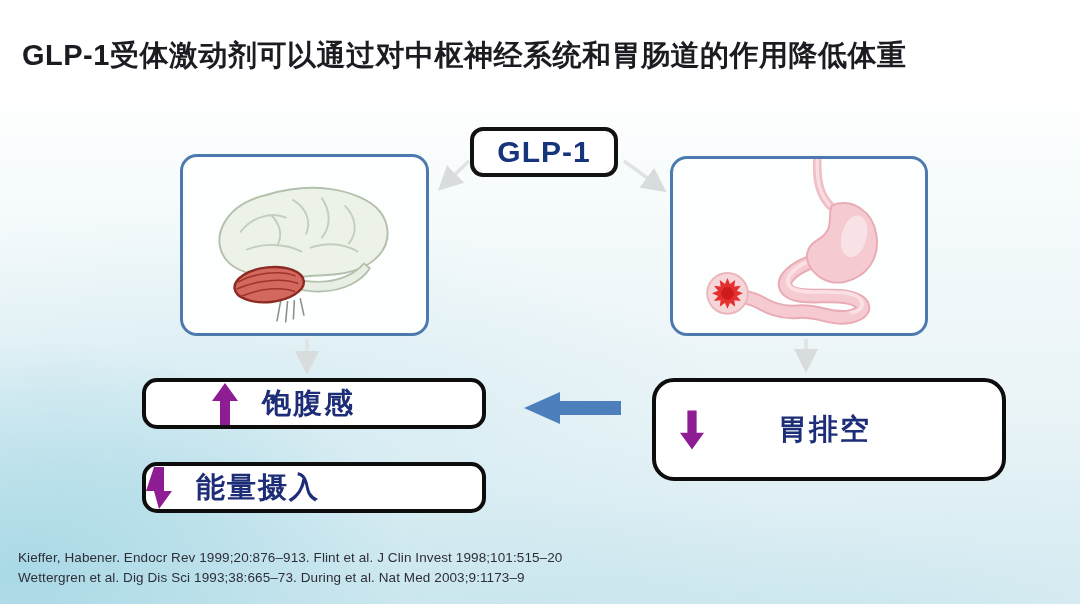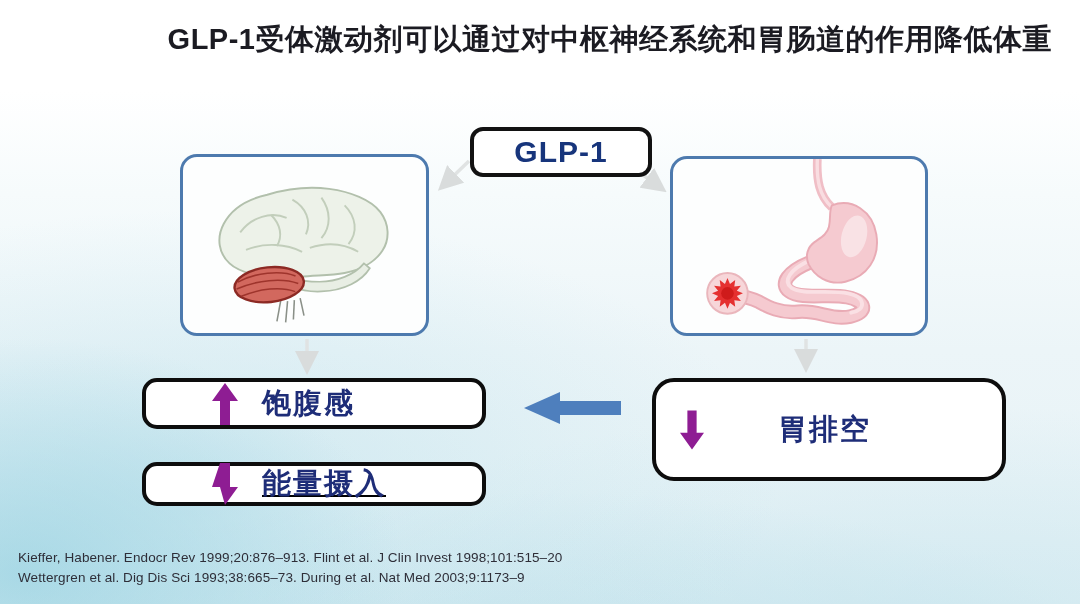--- a/index.html
+++ b/index.html
@@ -15,10 +15,9 @@
       linear-gradient(180deg,#ffffff 0%,#ffffff 15%,#f6fbfc 32%,#ecf5f8 58%,#e4f1f5 100%);
   }
   .title{
-    position:absolute;left:22px;top:20px;width:1030px;
+    position:absolute;left:22px;top:36px;width:1030px;
     font-size:29px;font-weight:bold;letter-spacing:0.5px;
     color:var(--title-text,#1b1b22);
-    text-align:right;
   }
   .glp1-box{
     position:absolute;left:470px;top:127px;width:182px;height:50px;

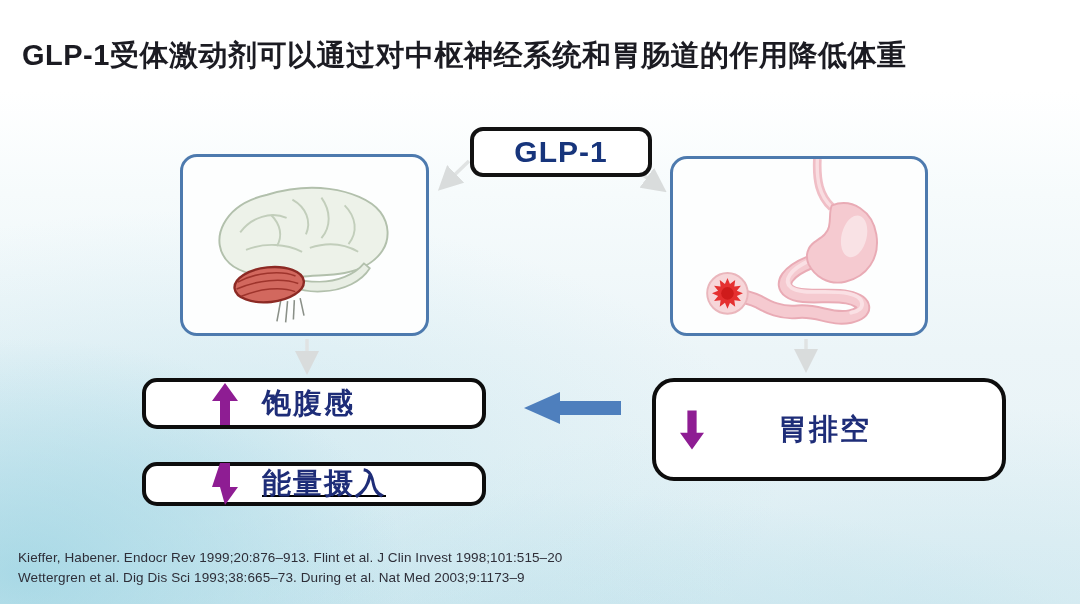--- a/index.html
+++ b/index.html
@@ -20,7 +20,7 @@
     color:var(--title-text,#1b1b22);
   }
   .glp1-box{
-    position:absolute;left:470px;top:127px;width:182px;height:50px;
+    position:absolute;left:470px;top:127px;width:148px;height:50px;
     border:4px solid #121212;border-radius:13px;background:#ffffff;
     display:flex;align-items:center;justify-content:center;box-sizing:border-box;
   }

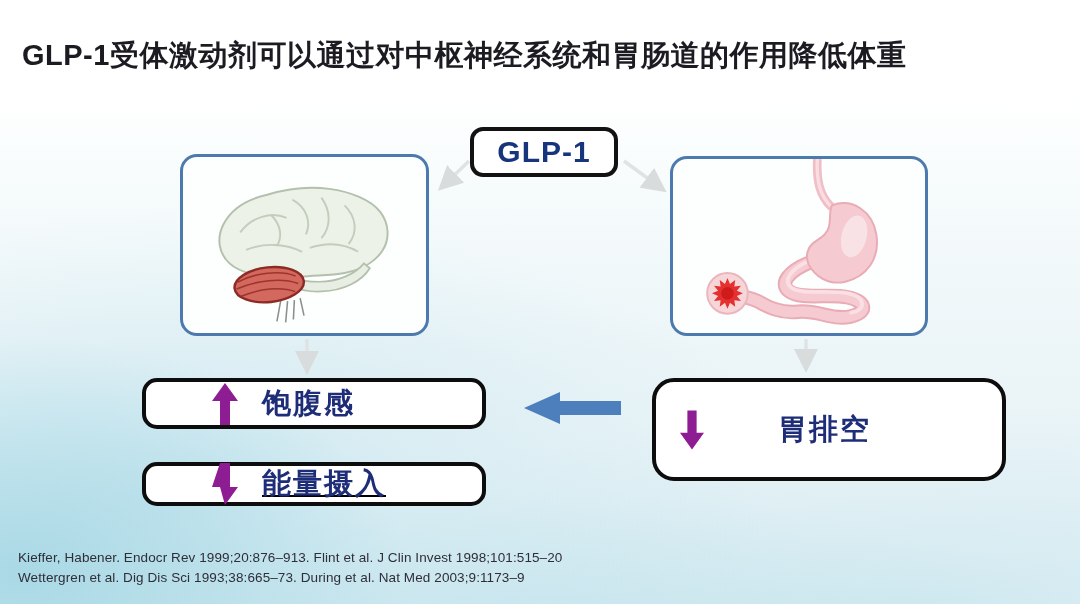--- a/index.html
+++ b/index.html
@@ -38,7 +38,7 @@
     display:flex;align-items:center;text-align:right;
   }
   .eb-satiety{left:142px;top:378px;width:344px;height:51px;border-radius:15px;padding-left:66px;gap:24px;}
-  .eb-energy{left:142px;top:462px;width:344px;height:44px;border-radius:15px;padding-left:66px;gap:24px;text-decoration:underline;}
+  .eb-energy{left:142px;top:462px;width:344px;height:51px;border-radius:15px;gap:24px;}
   .eb-gi{left:652px;top:378px;width:354px;height:103px;border-radius:22px;
     flex-direction:column;align-items:stretch;justify-content:center;padding:2px 4px 2px 24px;}
   .gi-row{display:flex;align-items:center;height:46px;}

